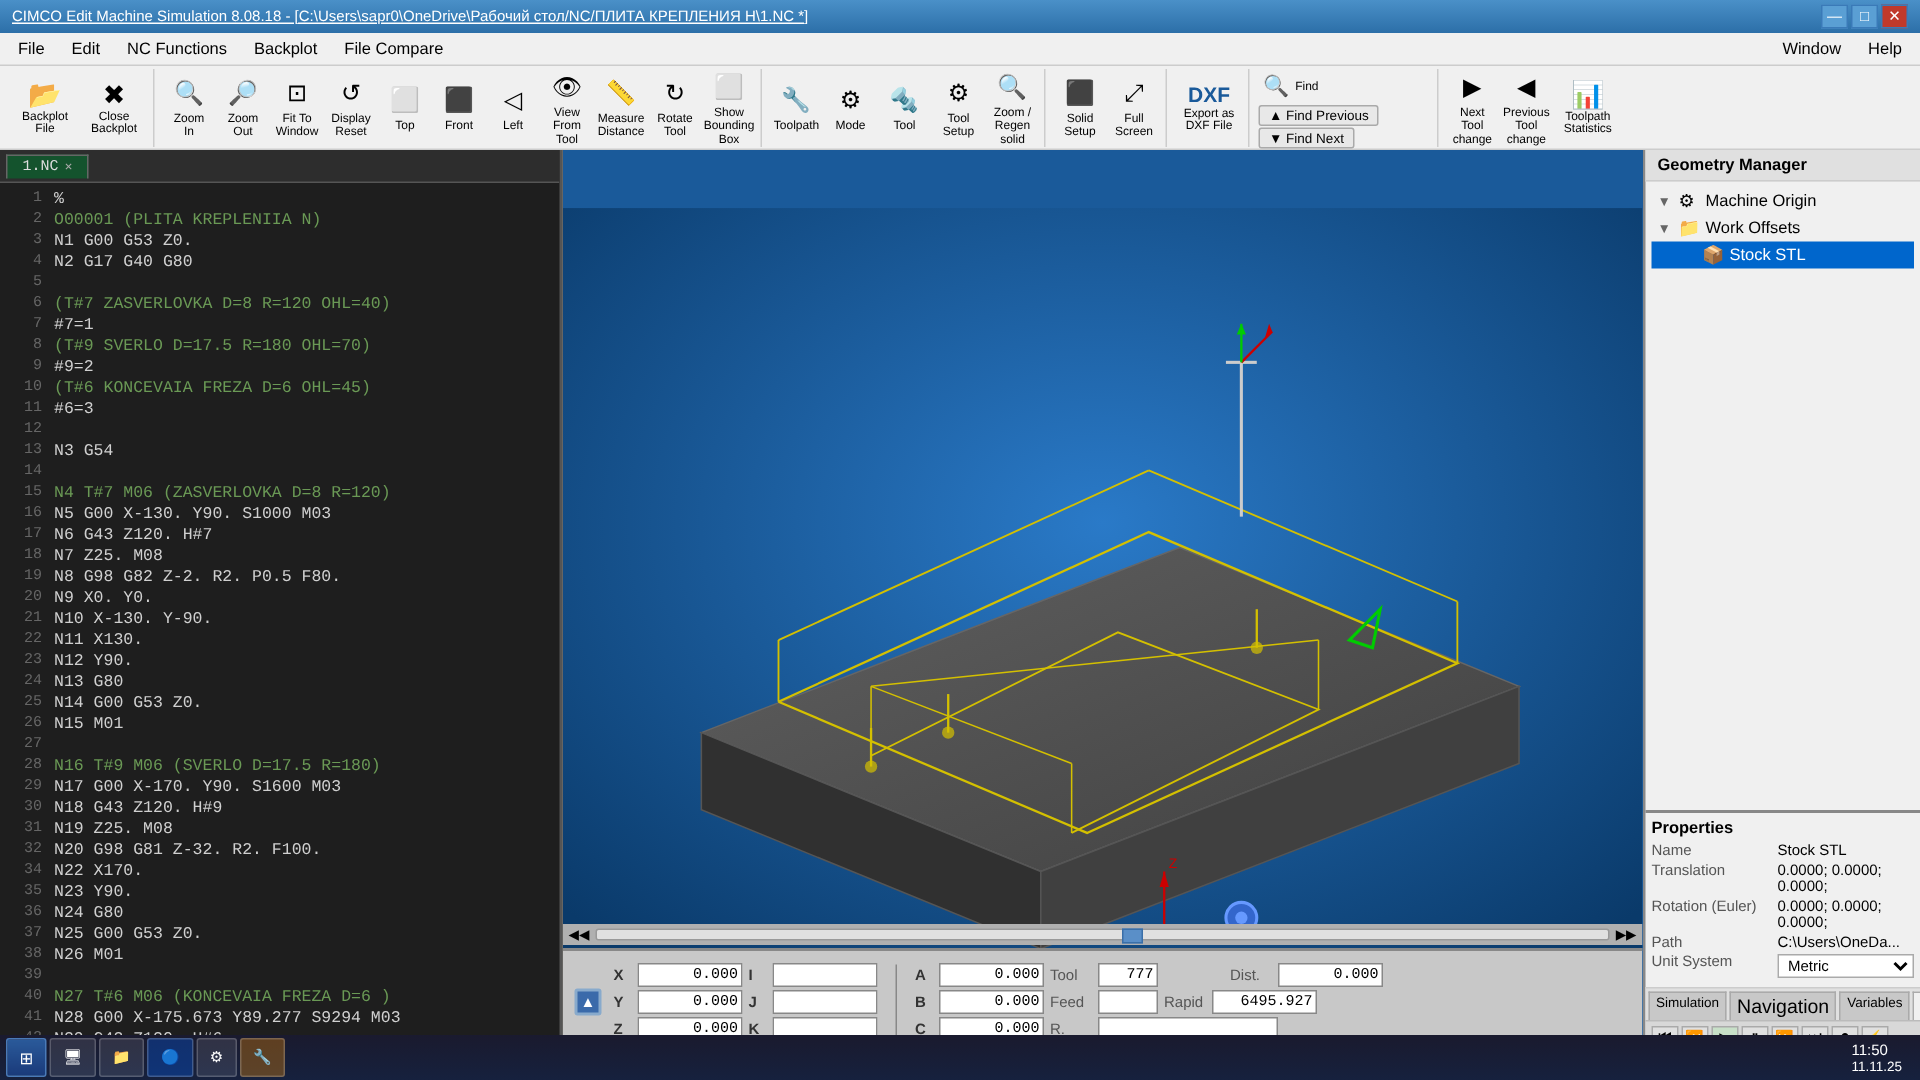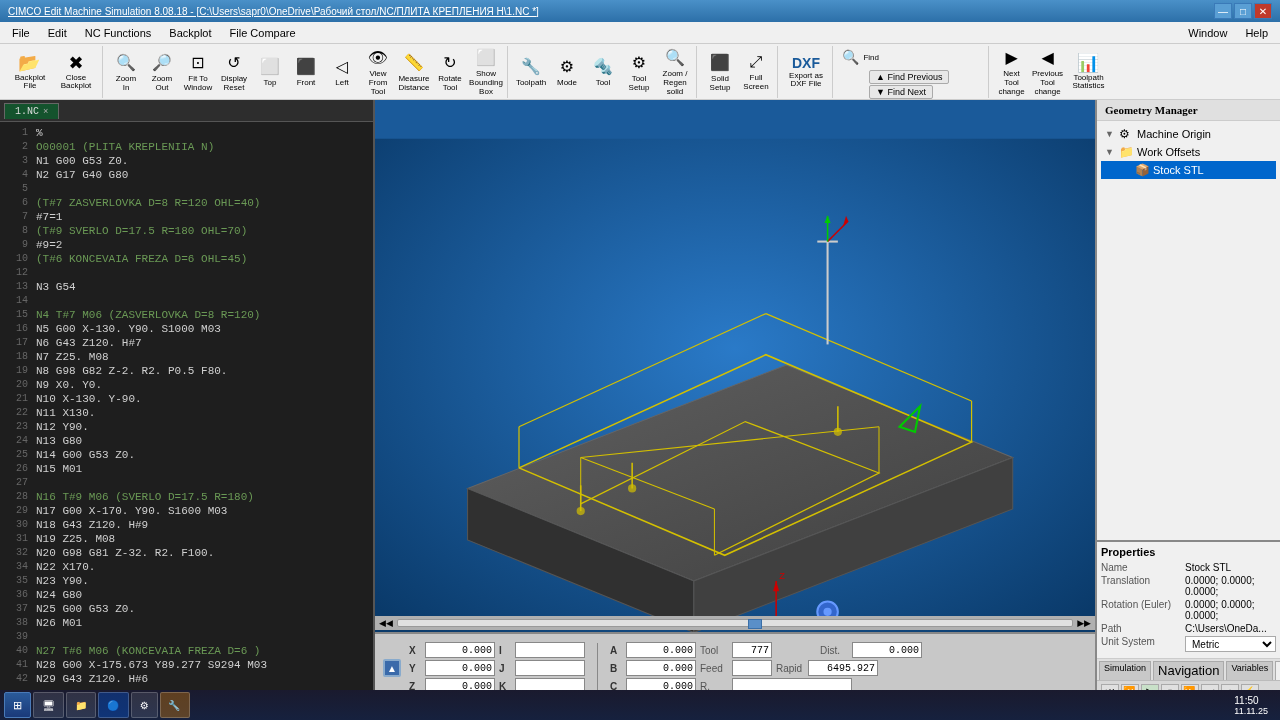--- a/index.html
+++ b/index.html
@@ -106,7 +106,6 @@
       background: #e8e8e8;
       border: 1px solid #aaa;
       border-radius: 2px;
-      margin-left: 30px;
     }
 
     

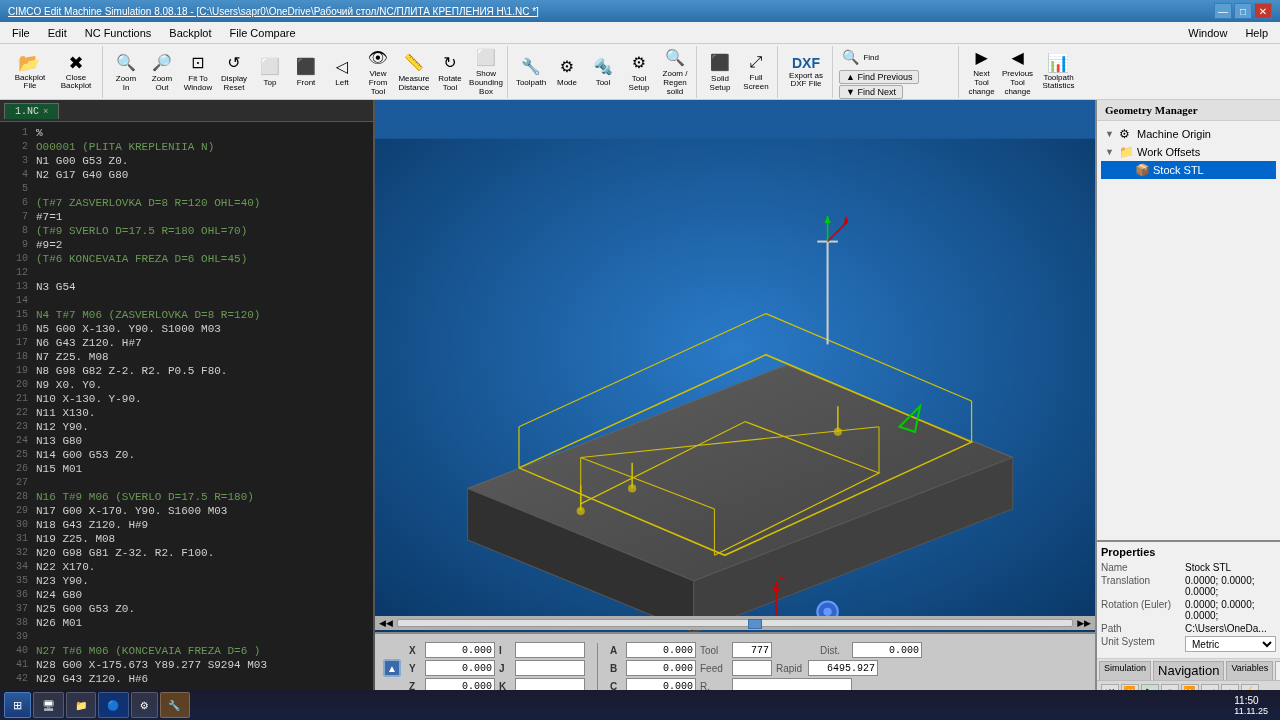--- a/index.html
+++ b/index.html
@@ -237,7 +237,6 @@
       font-size: 11px;
       font-weight: bold;
       border-bottom: 1px solid #ccc;
-      font-family: Liberation Serif, serif;
     }
     #geometry-tree {
       flex: 1;

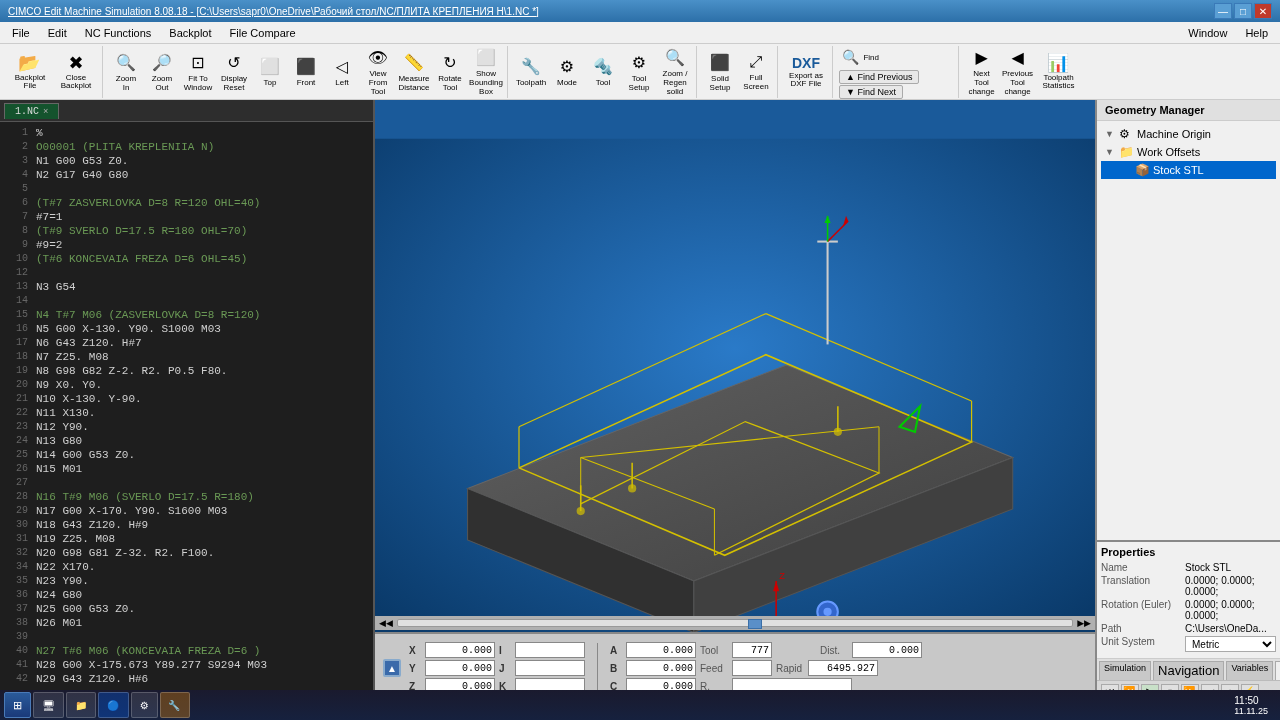--- a/index.html
+++ b/index.html
@@ -604,6 +604,10 @@
         <div class="nc-line">
           <span class="line-num">10</span>
           <span class="line-text comment">(T#6 KONCEVAIA FREZA D=6 OHL=45)</span>
+        </div>
+        <div class="nc-line">
+          <span class="line-num">11</span>
+          <span class="line-text">#6=3</span>
         </div>
         <div class="nc-line">
           <span class="line-num">12</span>

